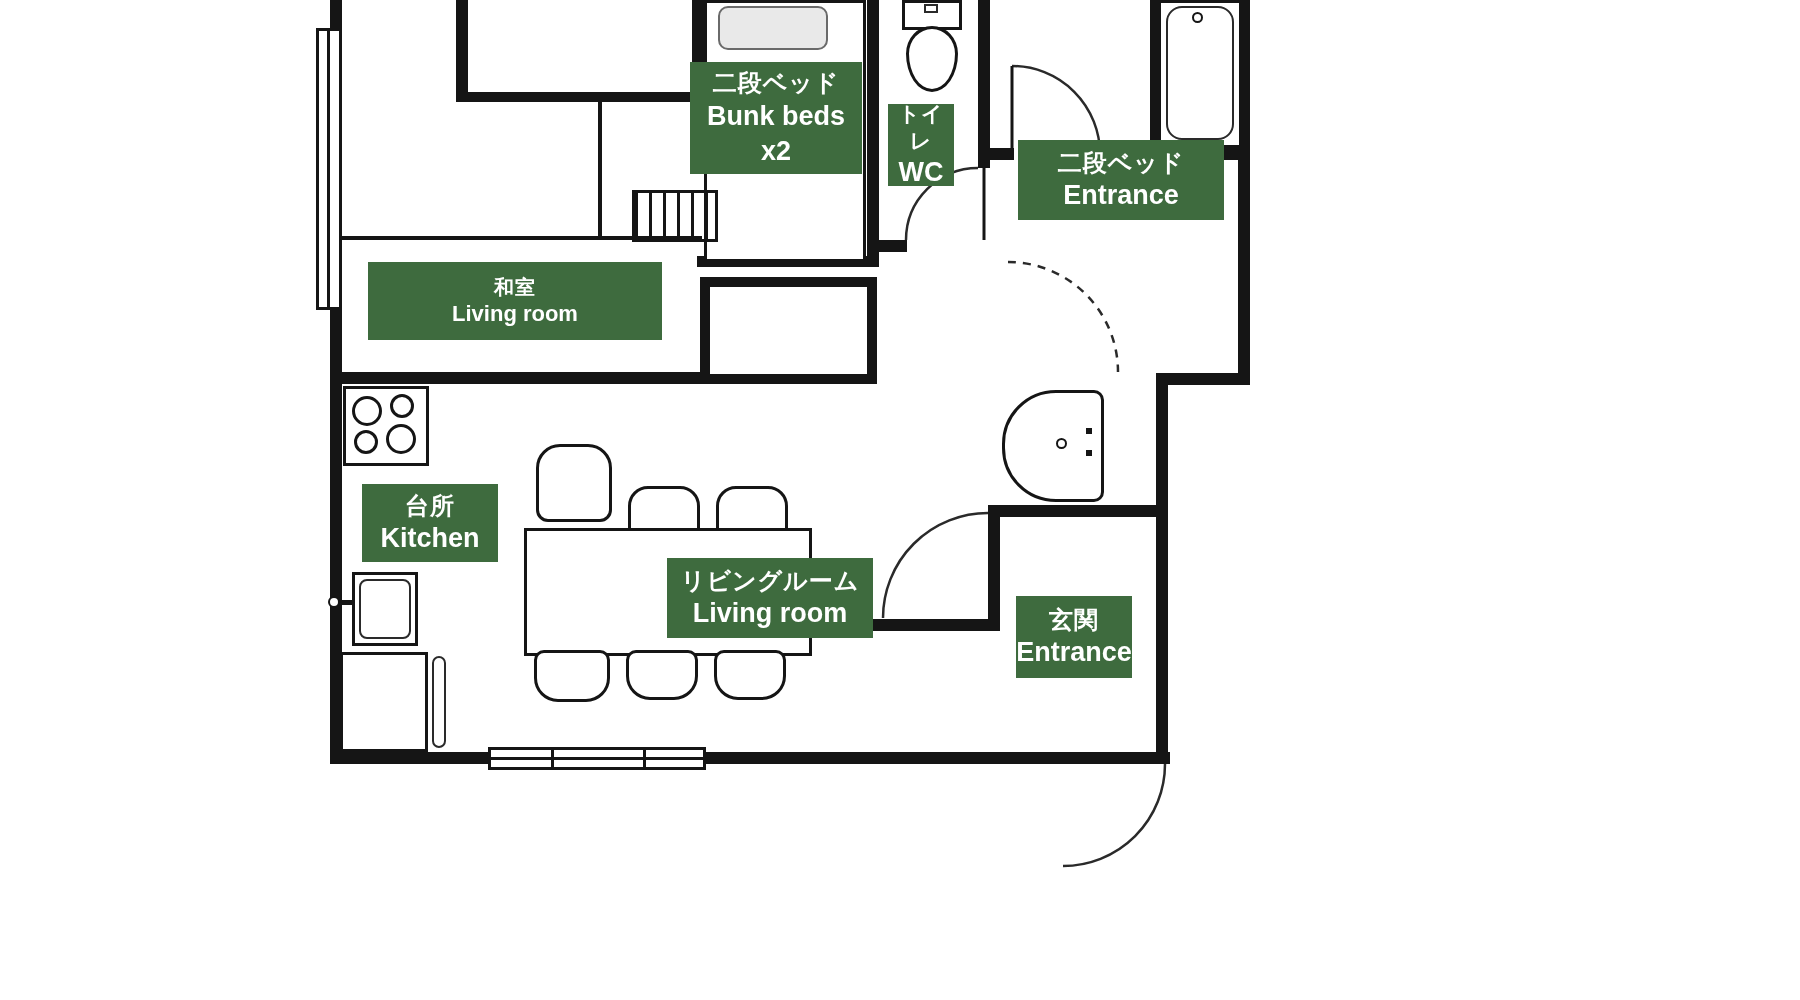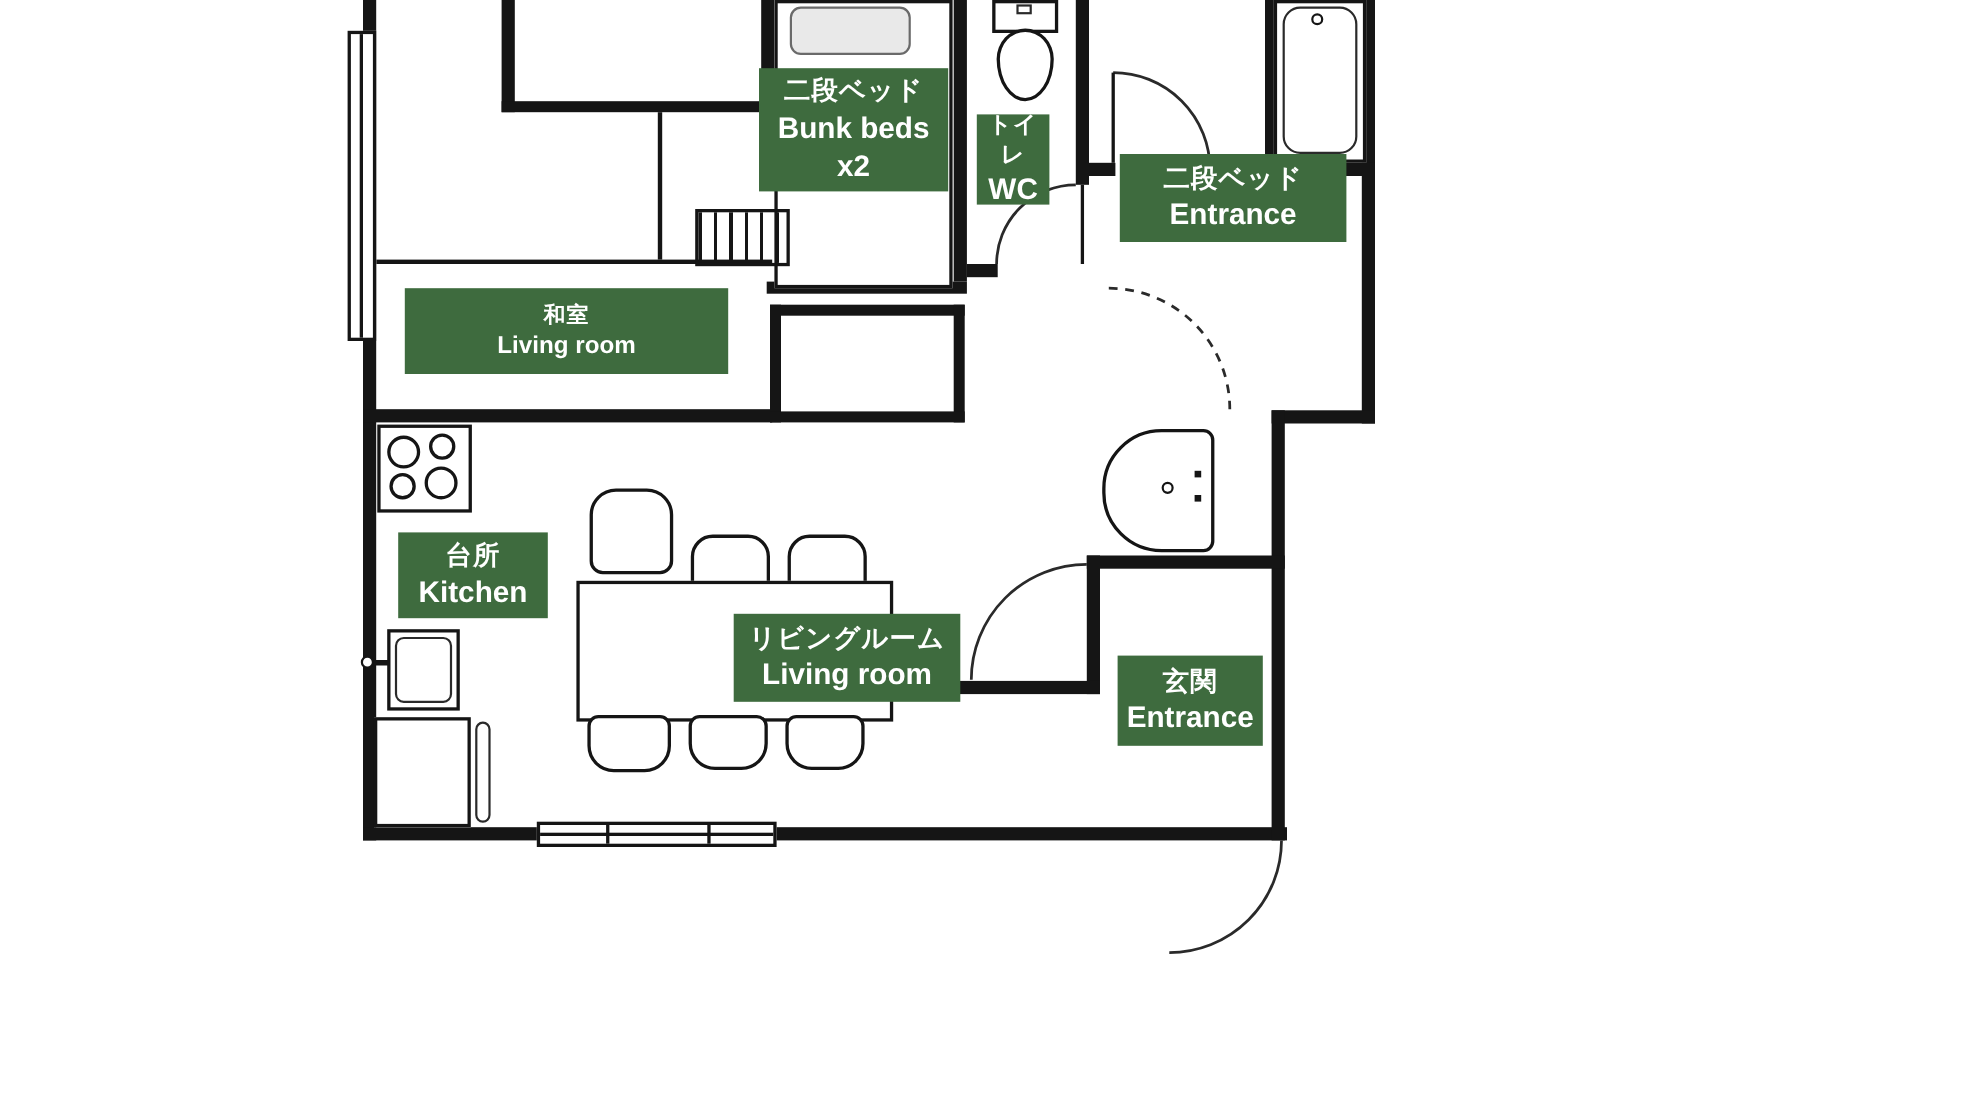--- a/index.html
+++ b/index.html
@@ -145,7 +145,7 @@
     <span class="en">Living room</span>
   </div>
 
-  <div class="label" style="left:1016px;top:596px;width:132px;height:82px;">
+  <div class="label" style="left:1016px;top:596px;width:116px;height:82px;">
     <span class="jp">玄関</span>
     <span class="en">Entrance</span>
   </div>

